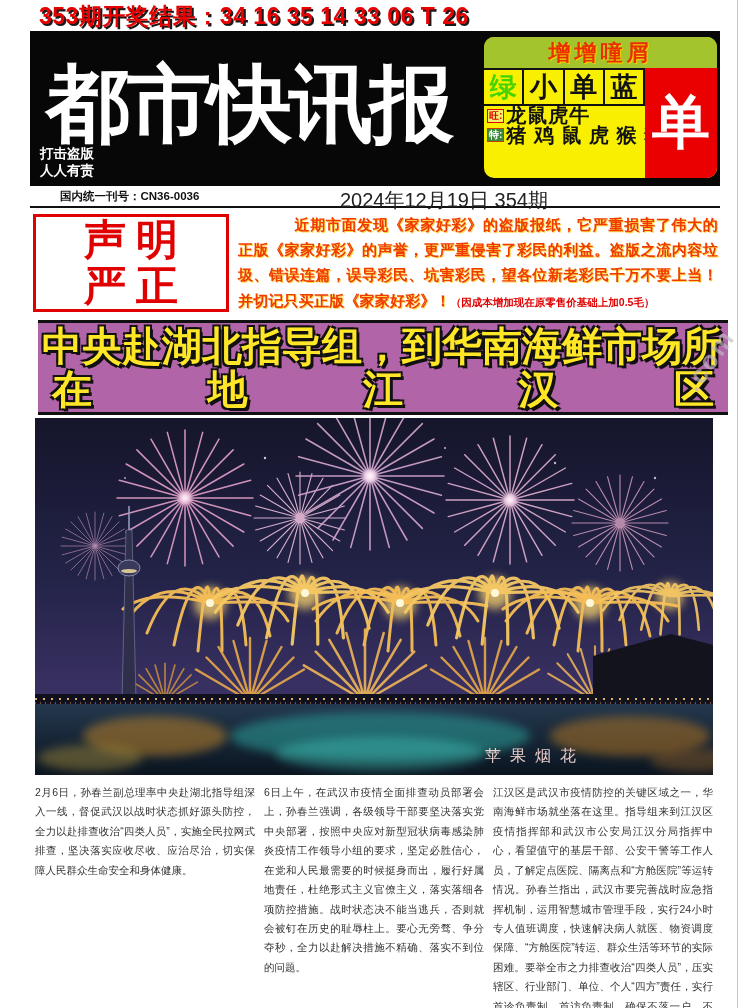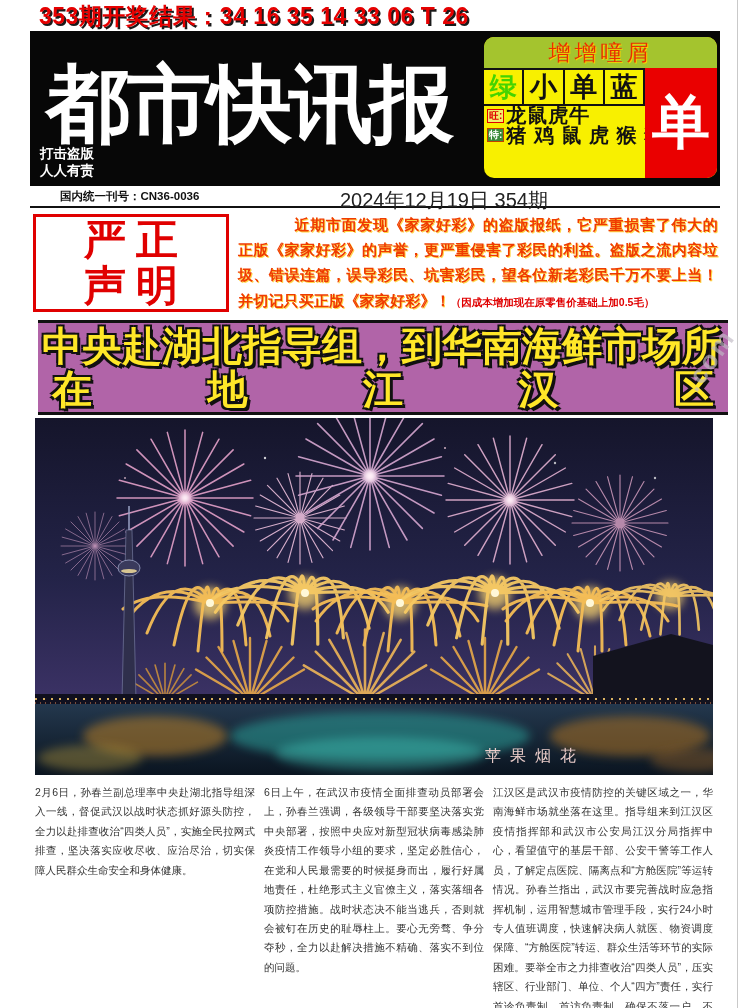--- a/index.html
+++ b/index.html
@@ -29,7 +29,7 @@
     background:#f8f000;display:flex;flex-direction:column;
   }
   #tip-header{
-    height:31px;background:#a4c42e;color:#e83000;font-weight:400;font-size:22px;
+    height:31px;background:#a4c42e;color:#e83000;font-weight:700;font-size:22px;
     text-align:center;line-height:31px;letter-spacing:4px;
     text-shadow:1px 1px 0 #f8d000;
   }

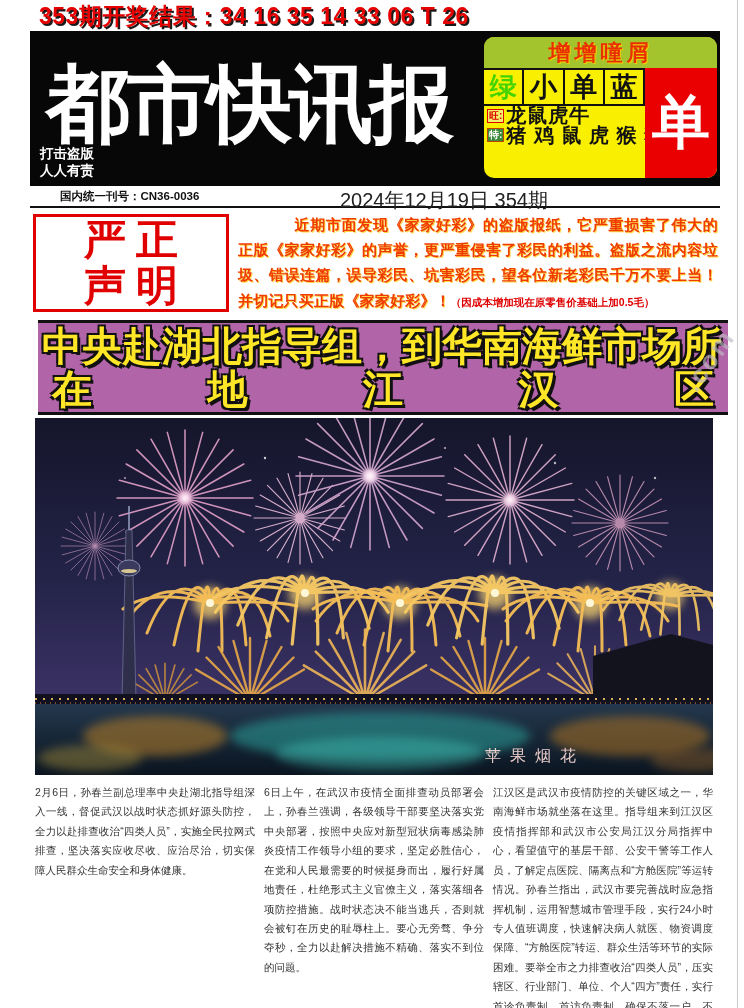--- a/index.html
+++ b/index.html
@@ -150,8 +150,8 @@
 
 <div class="abs" id="statement">
   <div class="abs" id="statement-box">
+    <div class="statement-line">声明</div>
     <div class="statement-line">严正</div>
-    <div class="statement-line">声明</div>
   </div>
   <div class="abs" id="statement-text">
     <span class="indent"></span><span>近期市面发现《家家好彩》的盗版报纸，它严重损害了伟大的正版《家家好彩》的声誉，更严重侵害了彩民的利益。盗版之流内容垃圾、错误连篇，误导彩民、坑害彩民，望各位新老彩民千万不要上当！并切记只买正版《家家好彩》！</span><span id="statement-note">（因成本增加现在原零售价基础上加0.5毛）</span>

